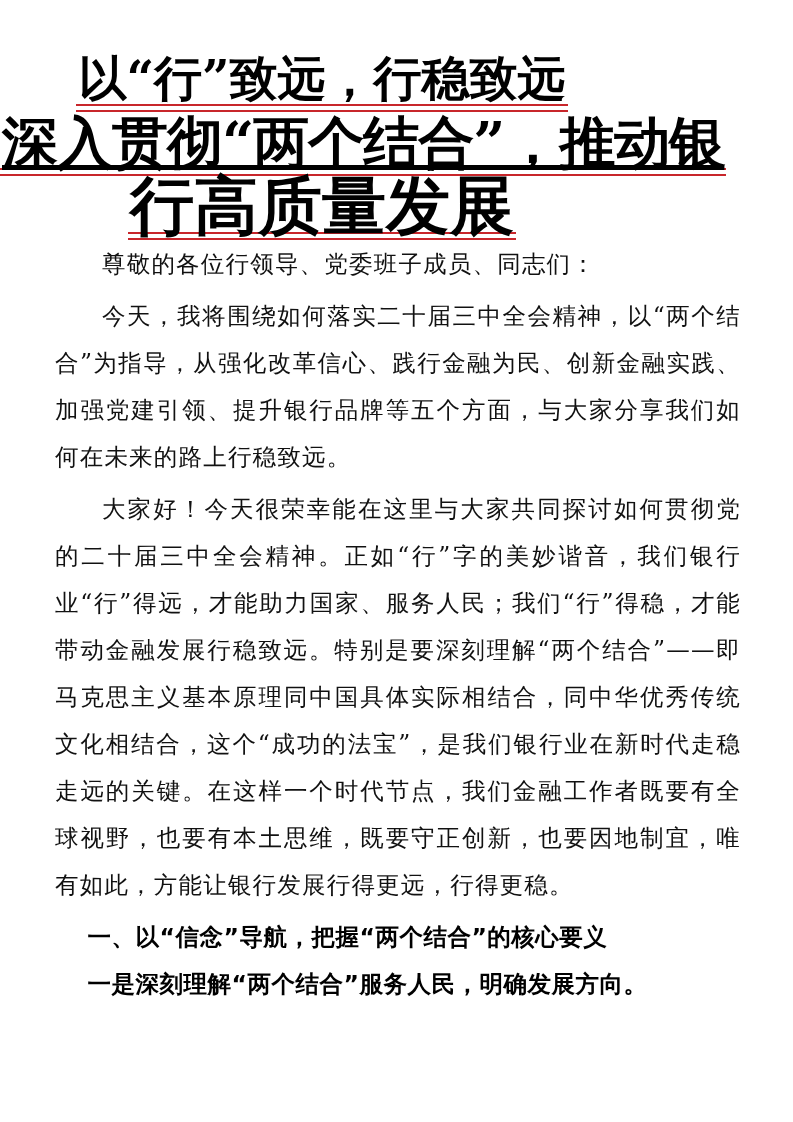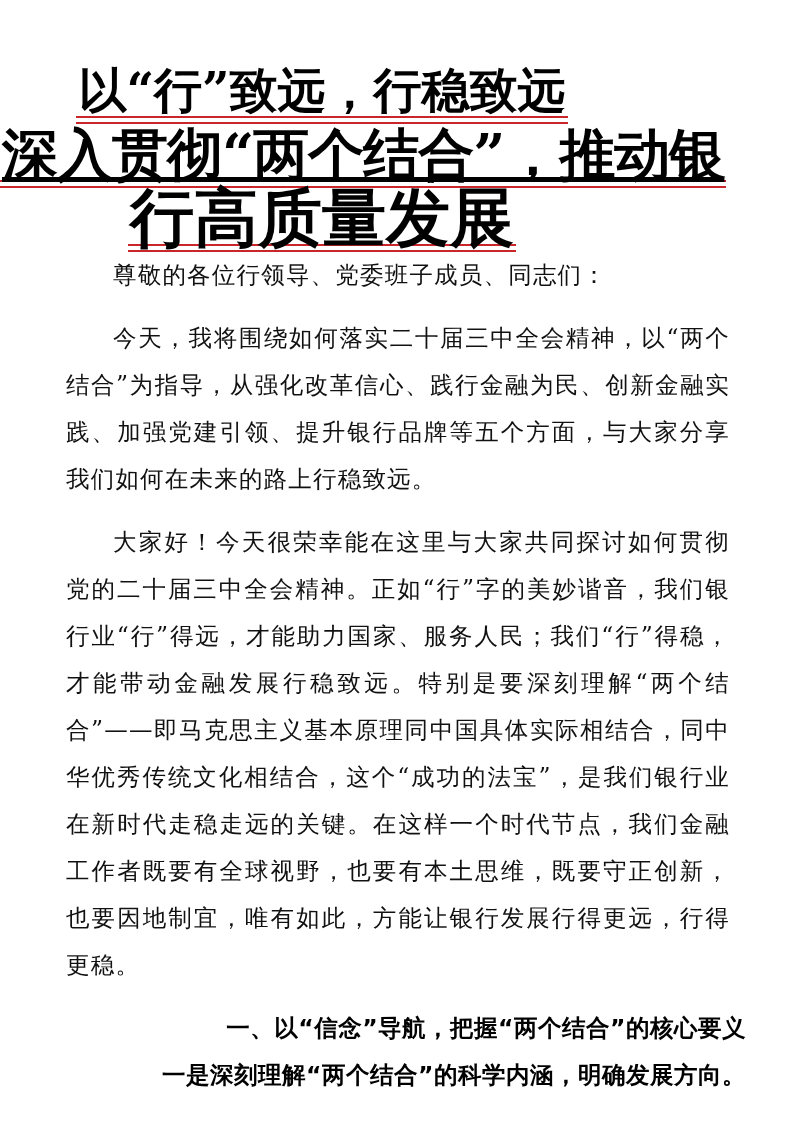--- a/index.html
+++ b/index.html
@@ -25,7 +25,7 @@
     .title-block {
       position: absolute;
       left: 0;
-      top: 64px;
+      top: 52px;
       width: 644px;
       text-align: center;
     }

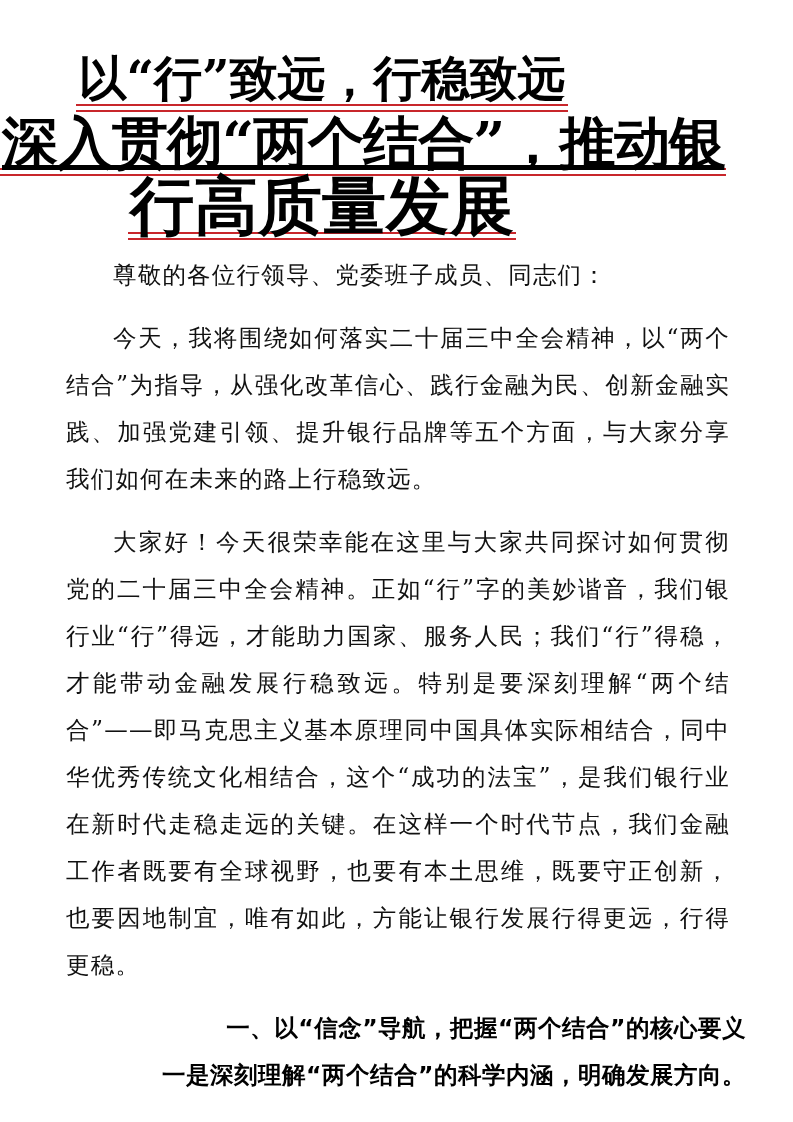--- a/index.html
+++ b/index.html
@@ -62,7 +62,7 @@
       font-family: "DejaVu Serif", "Liberation Serif", serif;
       font-size: 23.5px;
       line-height: 47px;
-      margin: 16px;
+      margin: 5px;
       text-align: justify;
       text-align-last: left;
       letter-spacing: 1.2px;

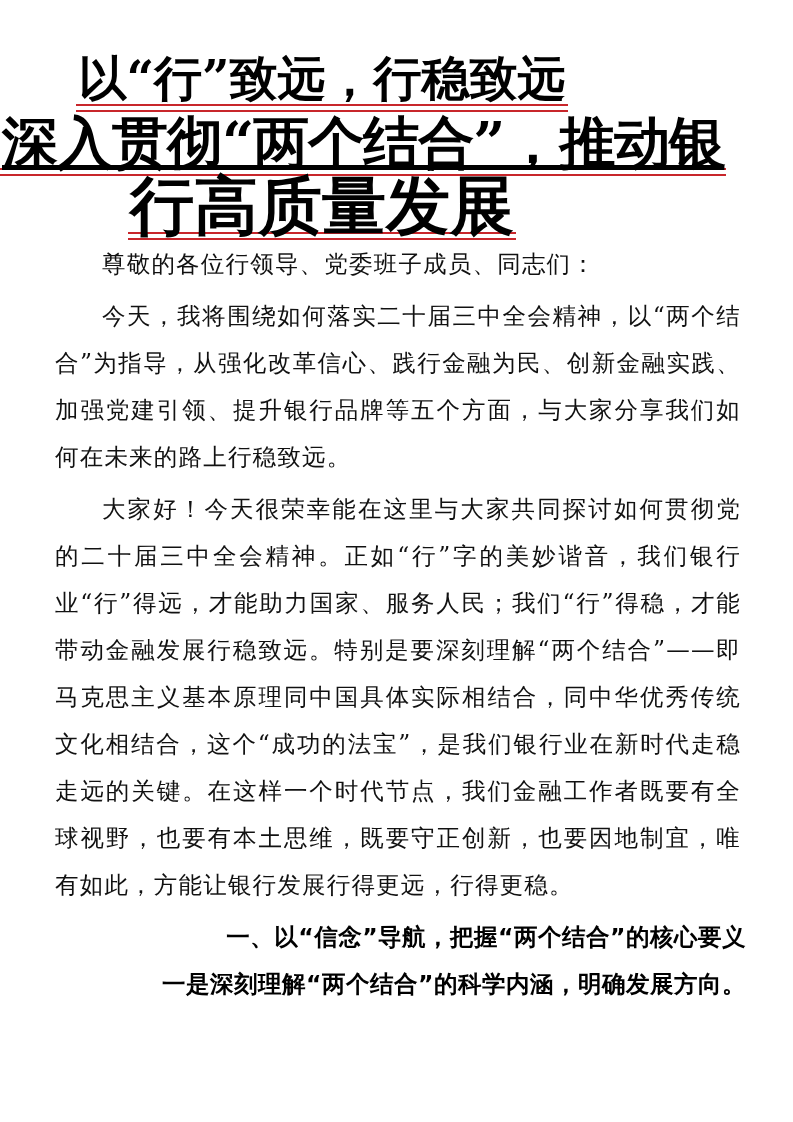--- a/index.html
+++ b/index.html
@@ -79,7 +79,6 @@
       color: #000000;
       letter-spacing: 0.5px;
       white-space: nowrap;
-      text-align: right;
     }
   </style>
 </head>

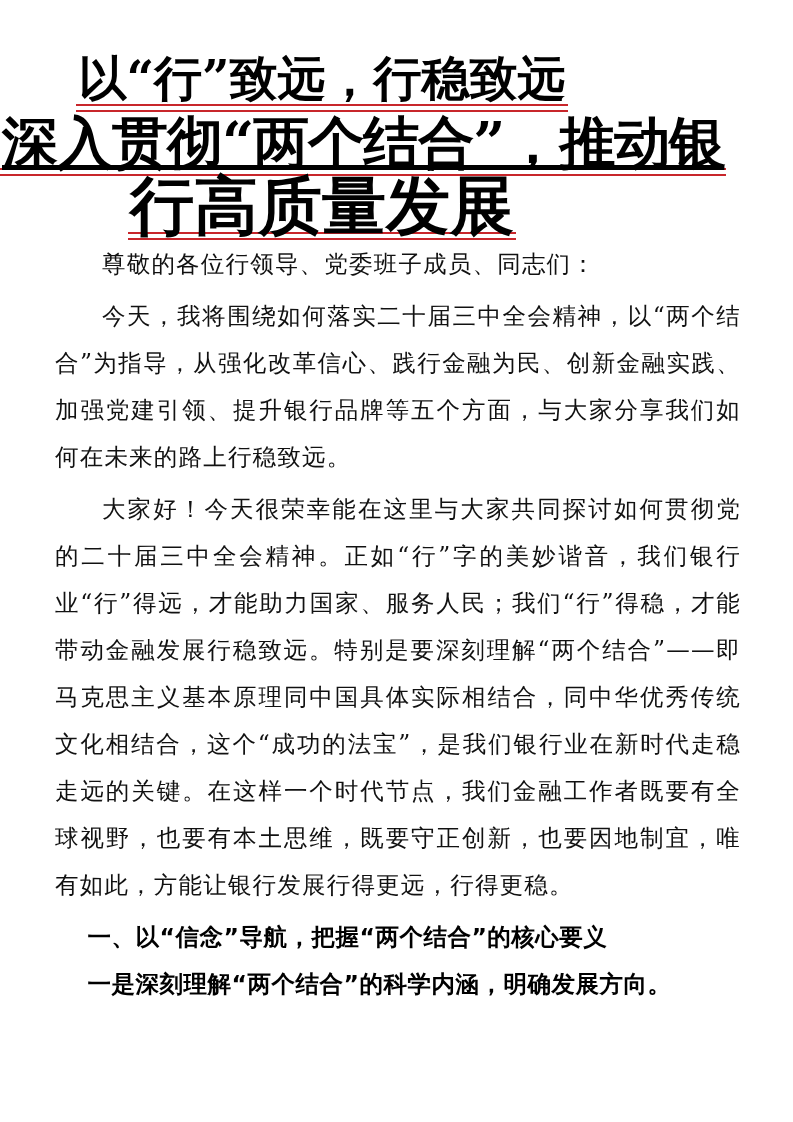--- a/index.html
+++ b/index.html
@@ -103,7 +103,7 @@
     <p class="para indent">今天，我将围绕如何落实二十届三中全会精神，以“两个结合”为指导，从强化改革信心、践行金融为民、创新金融实践、加强党建引领、提升银行品牌等五个方面，与大家分享我们如何在未来的路上行稳致远。</p>
     <p class="para indent">大家好！今天很荣幸能在这里与大家共同探讨如何贯彻党的二十届三中全会精神。正如“行”字的美妙谐音，我们银行业“行”得远，才能助力国家、服务人民；我们“行”得稳，才能带动金融发展行稳致远。特别是要深刻理解“两个结合”——即马克思主义基本原理同中国具体实际相结合，同中华优秀传统文化相结合，这个“成功的法宝”，是我们银行业在新时代走稳走远的关键。在这样一个时代节点，我们金融工作者既要有全球视野，也要有本土思维，既要守正创新，也要因地制宜，唯有如此，方能让银行发展行得更远，行得更稳。</p>
     <p class="heading-1">一、以“信念”导航，把握“两个结合”的核心要义</p>
-    <p class="heading-2">一是深刻理解“两个结合”的科学内涵，明确发展方向。</p>
+    <p class="heading-2">一是深刻理解“两个结合”服务人民，明确发展方向。</p>
   </div>
 
 </div>

